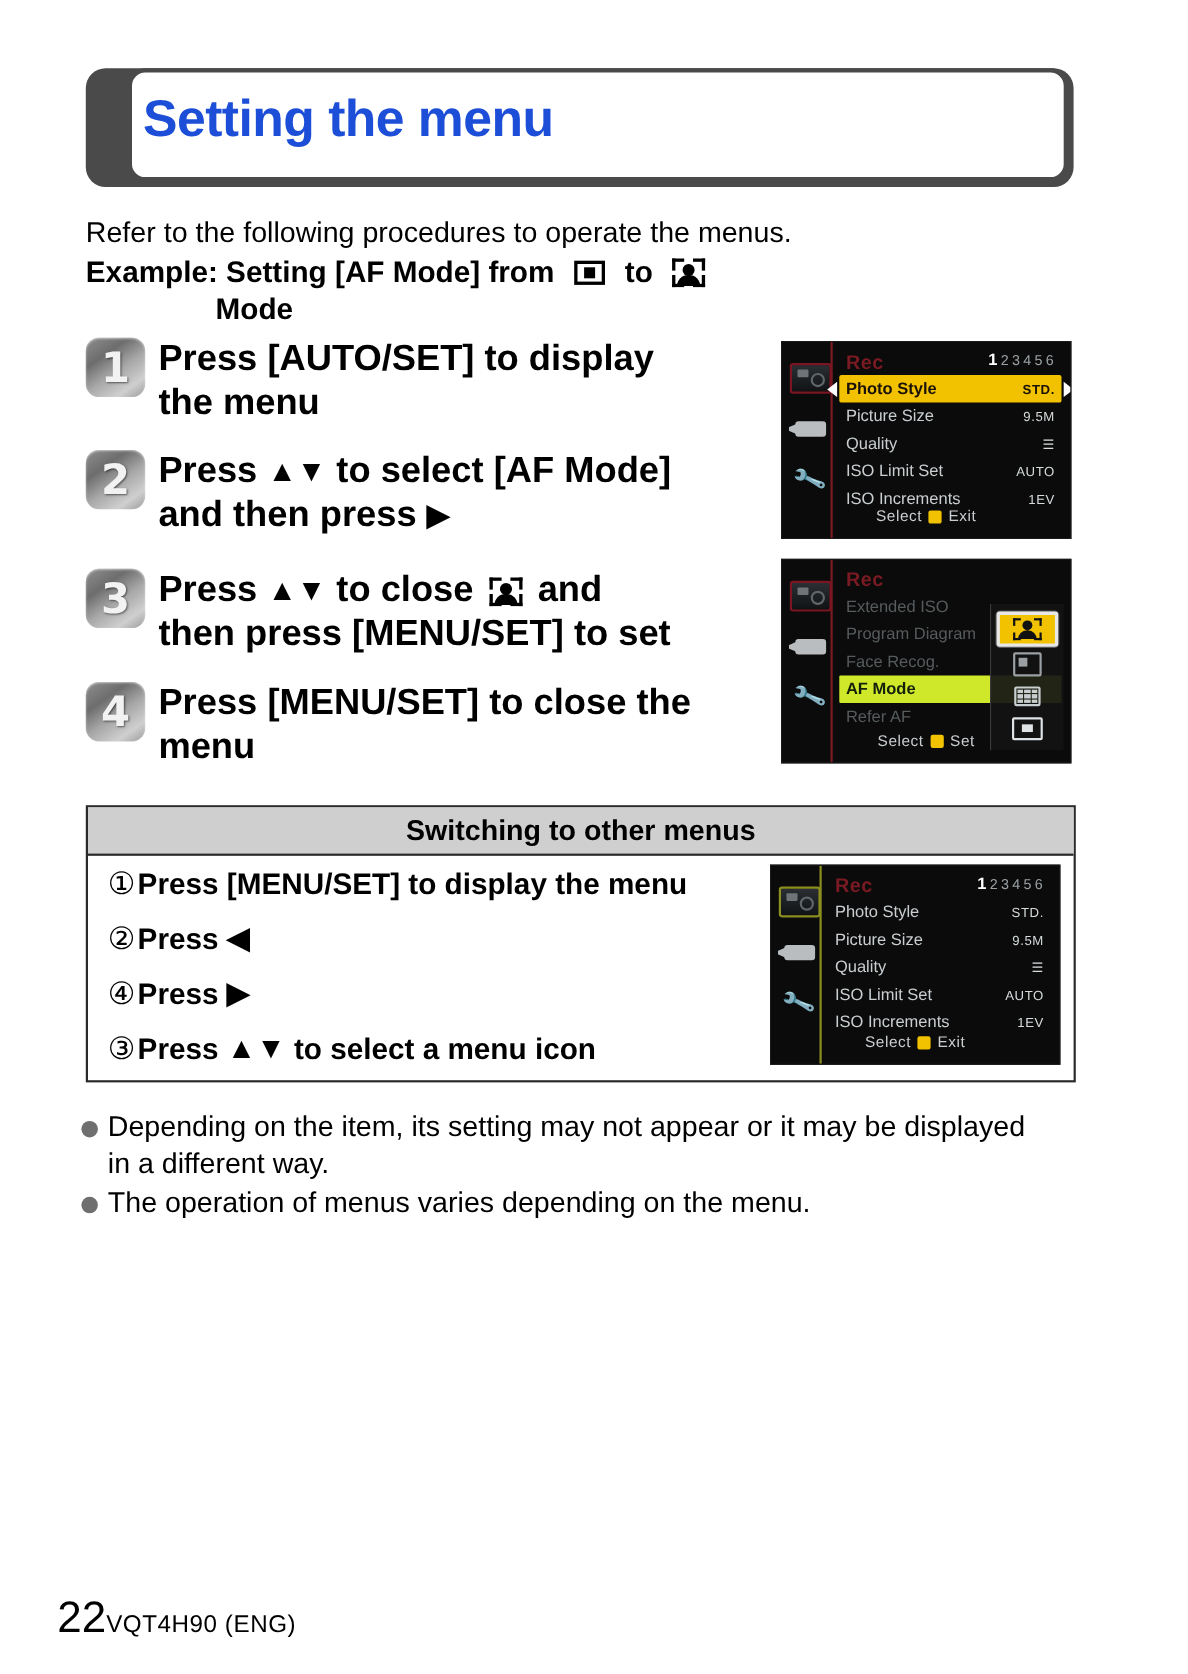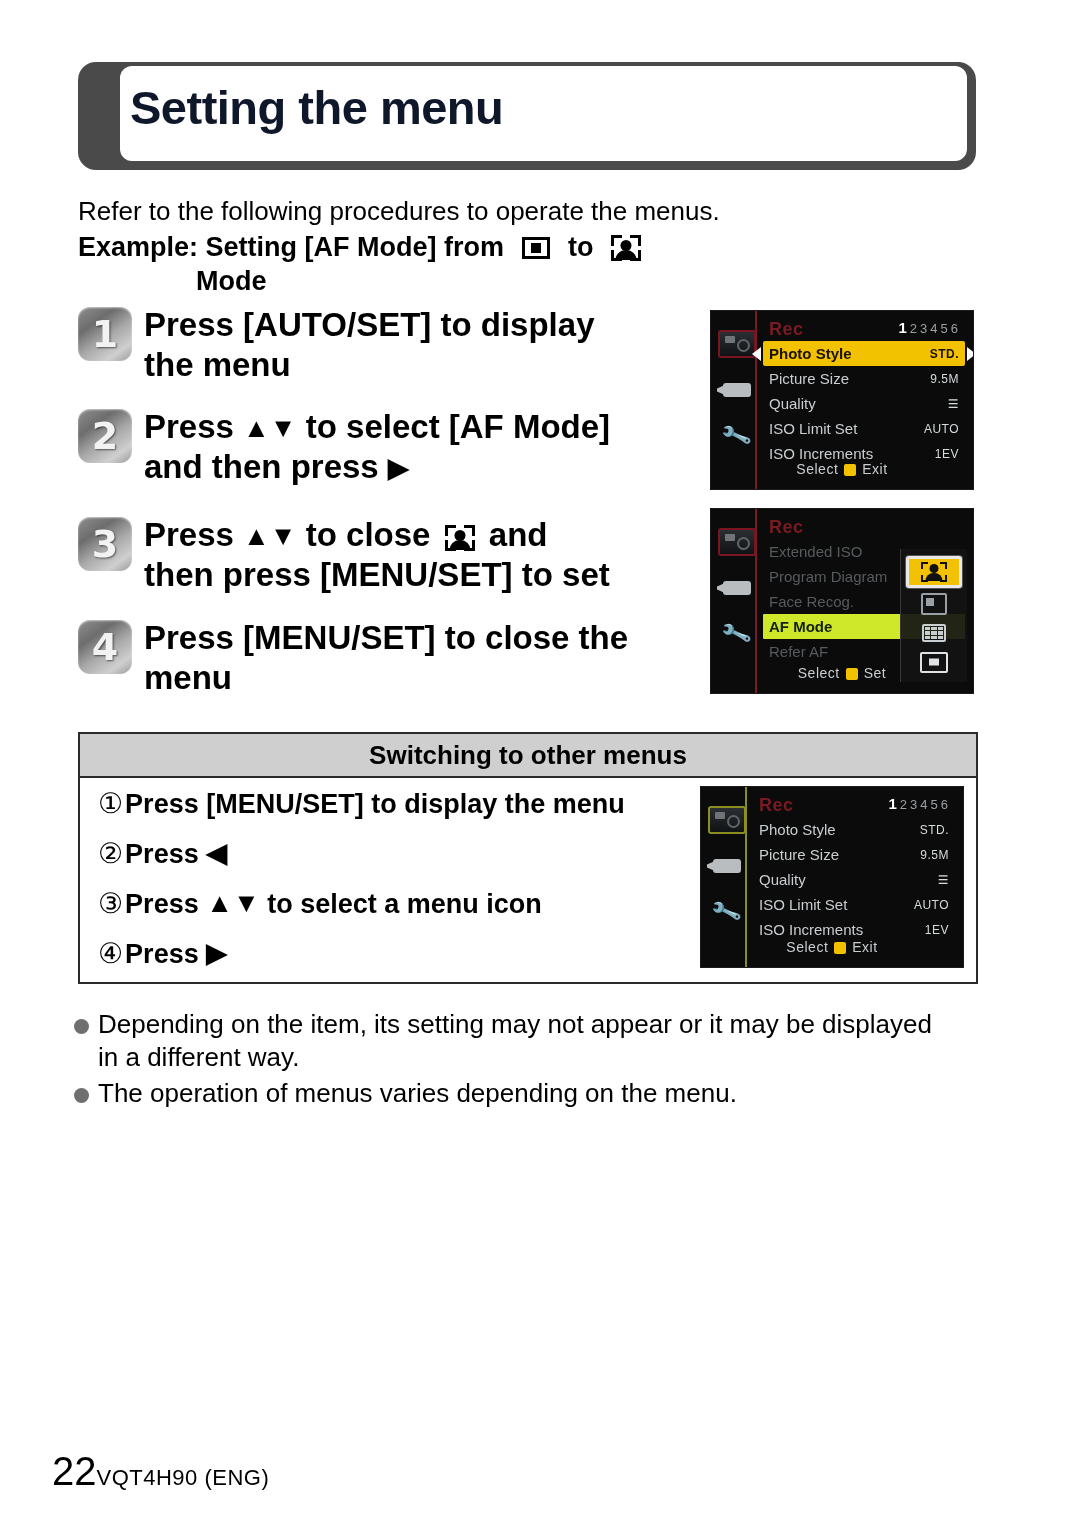--- a/index.html
+++ b/index.html
@@ -46,7 +46,7 @@
     top: 18px;
     font-size: 47px;
     font-weight: bold;
-    color: #0f172a;
+    color: #1d4ed8;
     letter-spacing: -0.5px;
     white-space: nowrap;
   }

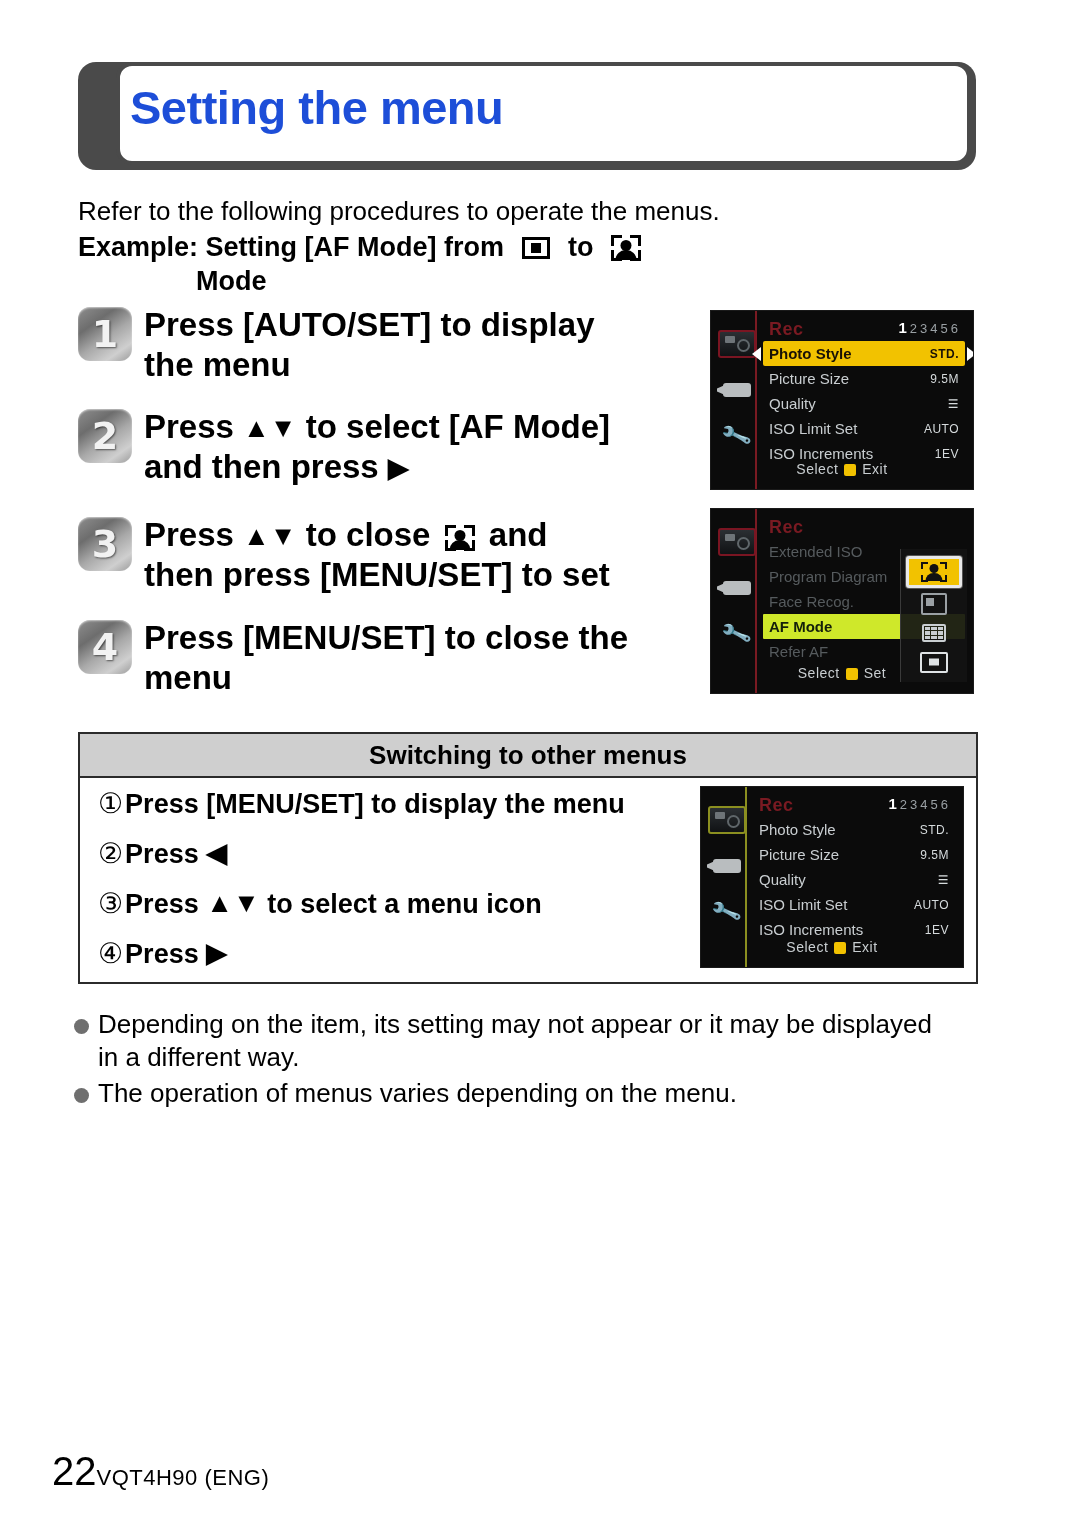--- a/index.html
+++ b/index.html
@@ -649,13 +649,13 @@
       <span class="tri">◀</span>
     </div>
     <div class="sw-item">
+      <span class="circnum">④</span><span>Press</span>
+      <span class="tri">▶</span>
+    </div>
+    <div class="sw-item">
       <span class="circnum">③</span><span>Press</span>
       <span class="tri">▲</span><span class="tri">▼</span>
       <span>to select a menu icon</span>
-    </div>
-    <div class="sw-item">
-      <span class="circnum">④</span><span>Press</span>
-      <span class="tri">▶</span>
     </div>
   </div>
 

